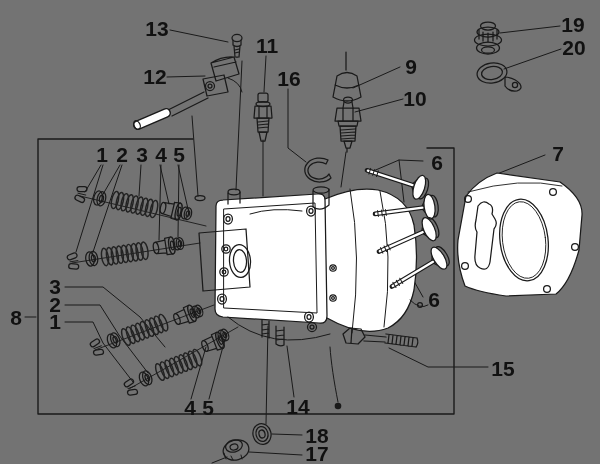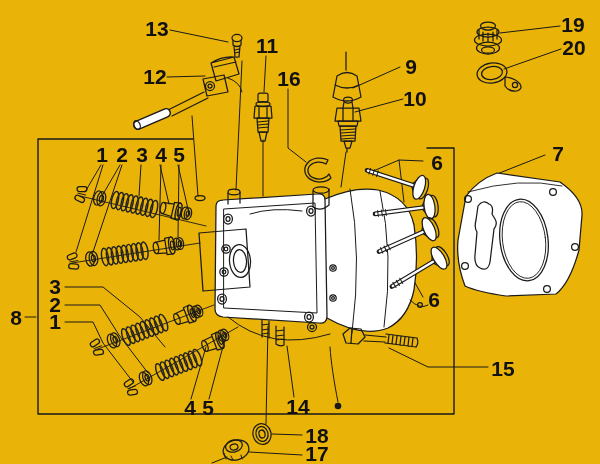--- a/index.html
+++ b/index.html
@@ -3,7 +3,7 @@
 <meta charset="utf-8">
 <style>
   html,body{margin:0;padding:0;background:#e8e8e8;}
-  .stage{width:600px;height:464px;background:#eab308;position:relative;overflow:hidden;}
+  .stage{width:600px;height:464px;background:#737373;position:relative;overflow:hidden;}
   svg{display:block;}
   text.callout{font-family:"Liberation Sans", sans-serif;font-weight:bold;font-size:21px;fill:#111;}
 </style>

